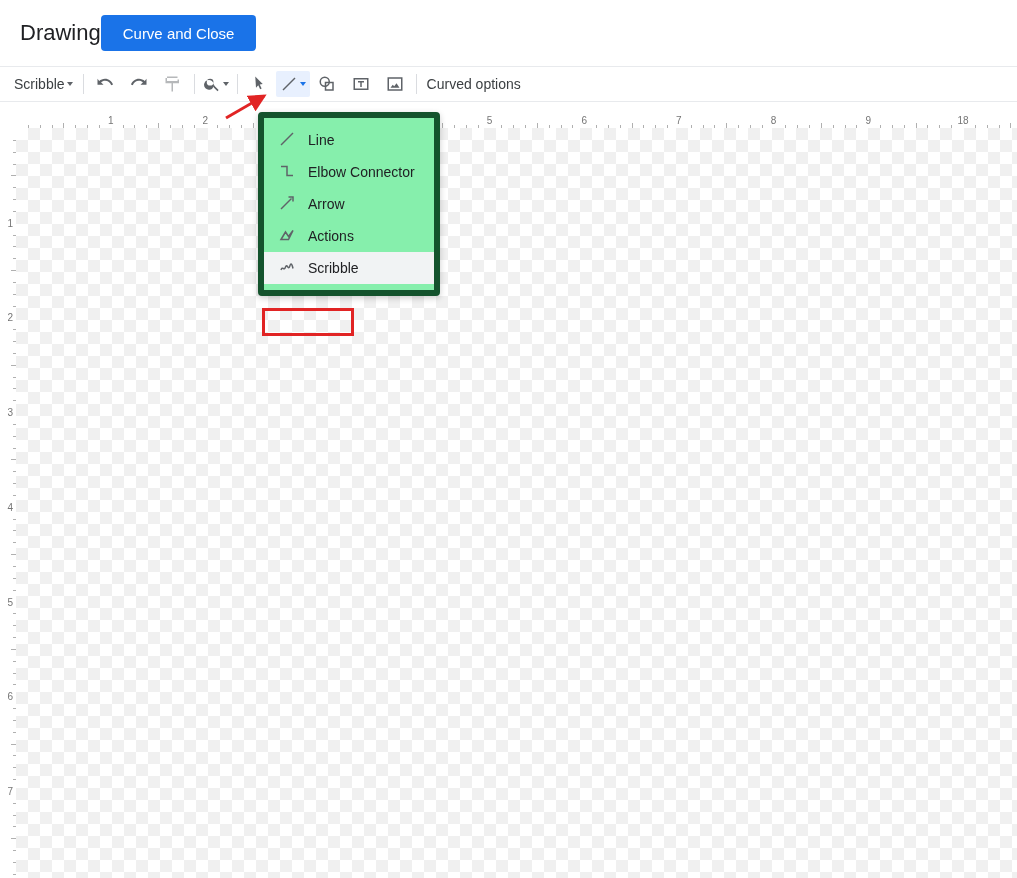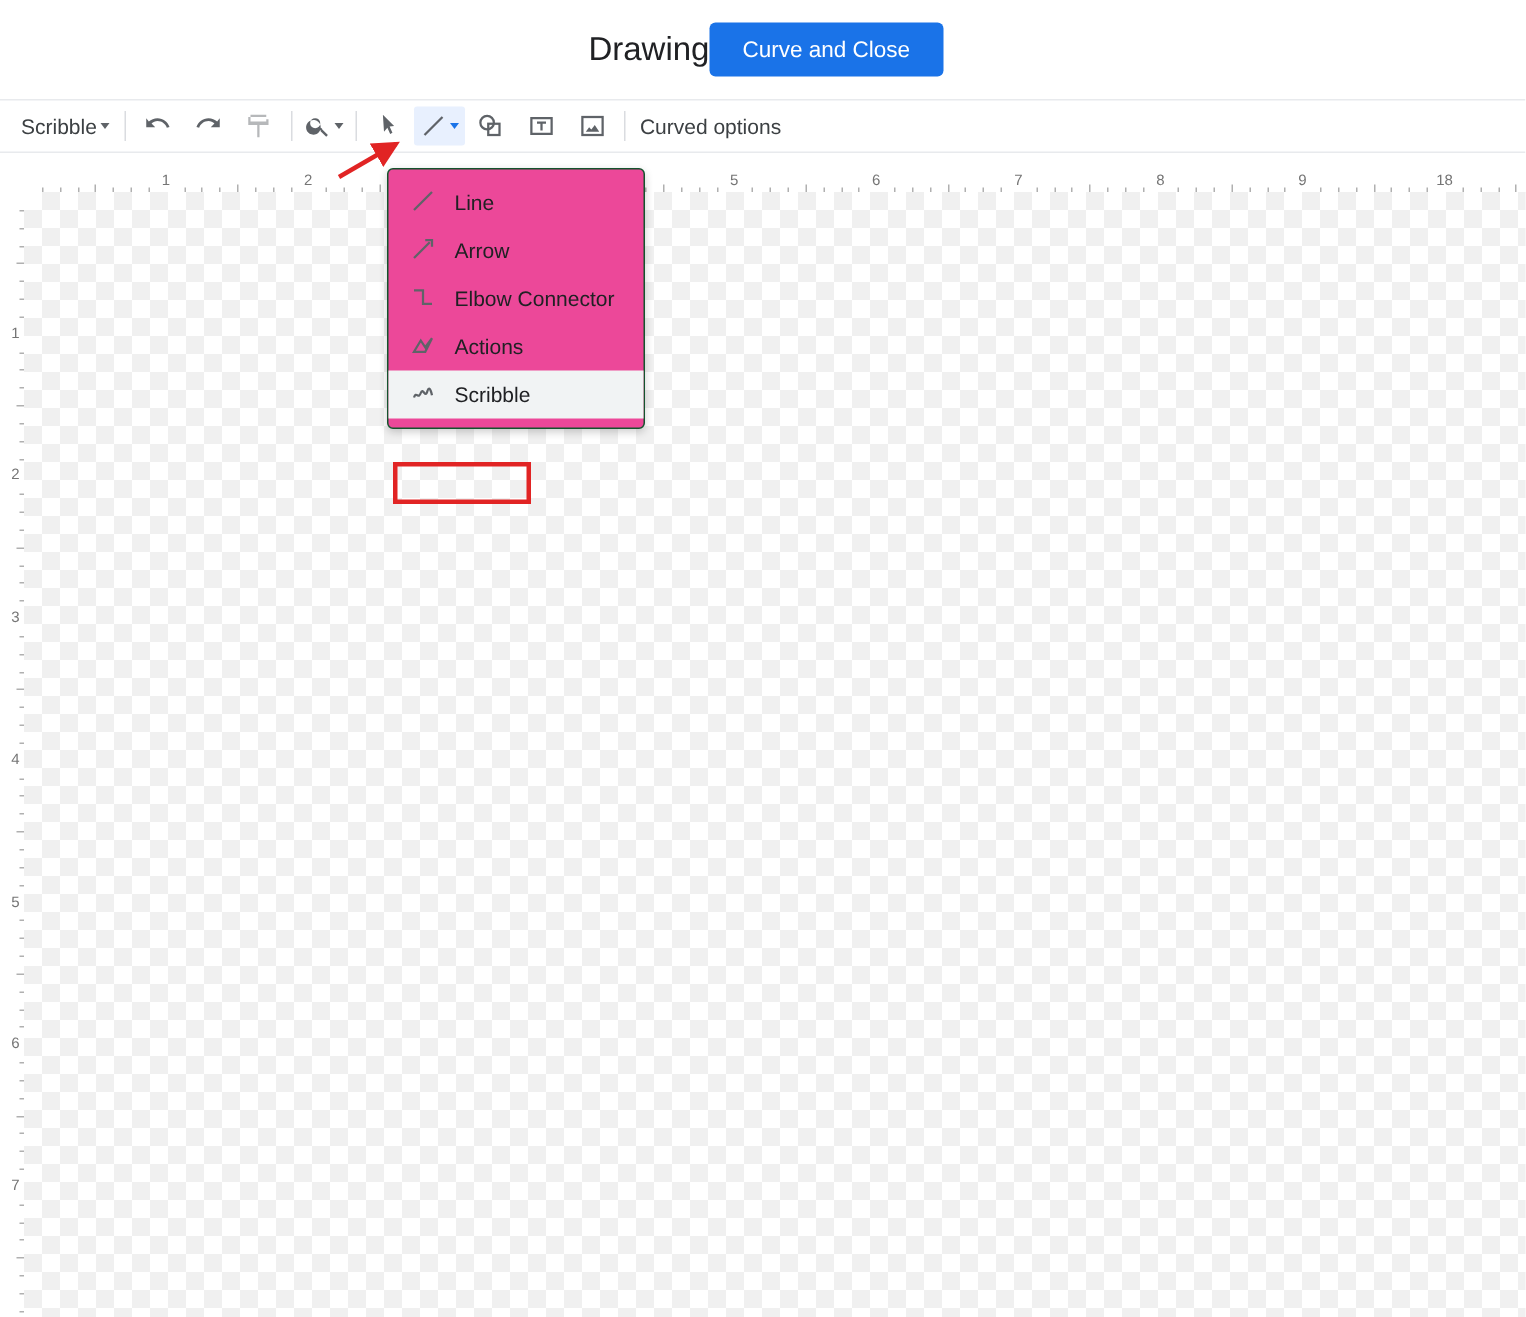--- a/index.html
+++ b/index.html
@@ -17,7 +17,7 @@
     height: 66px;
     display: flex;
     align-items: center;
-    justify-content: center;
+    justify-content: flex-start;
     padding: 0 16px 0 20px;
     box-sizing: border-box;
   }

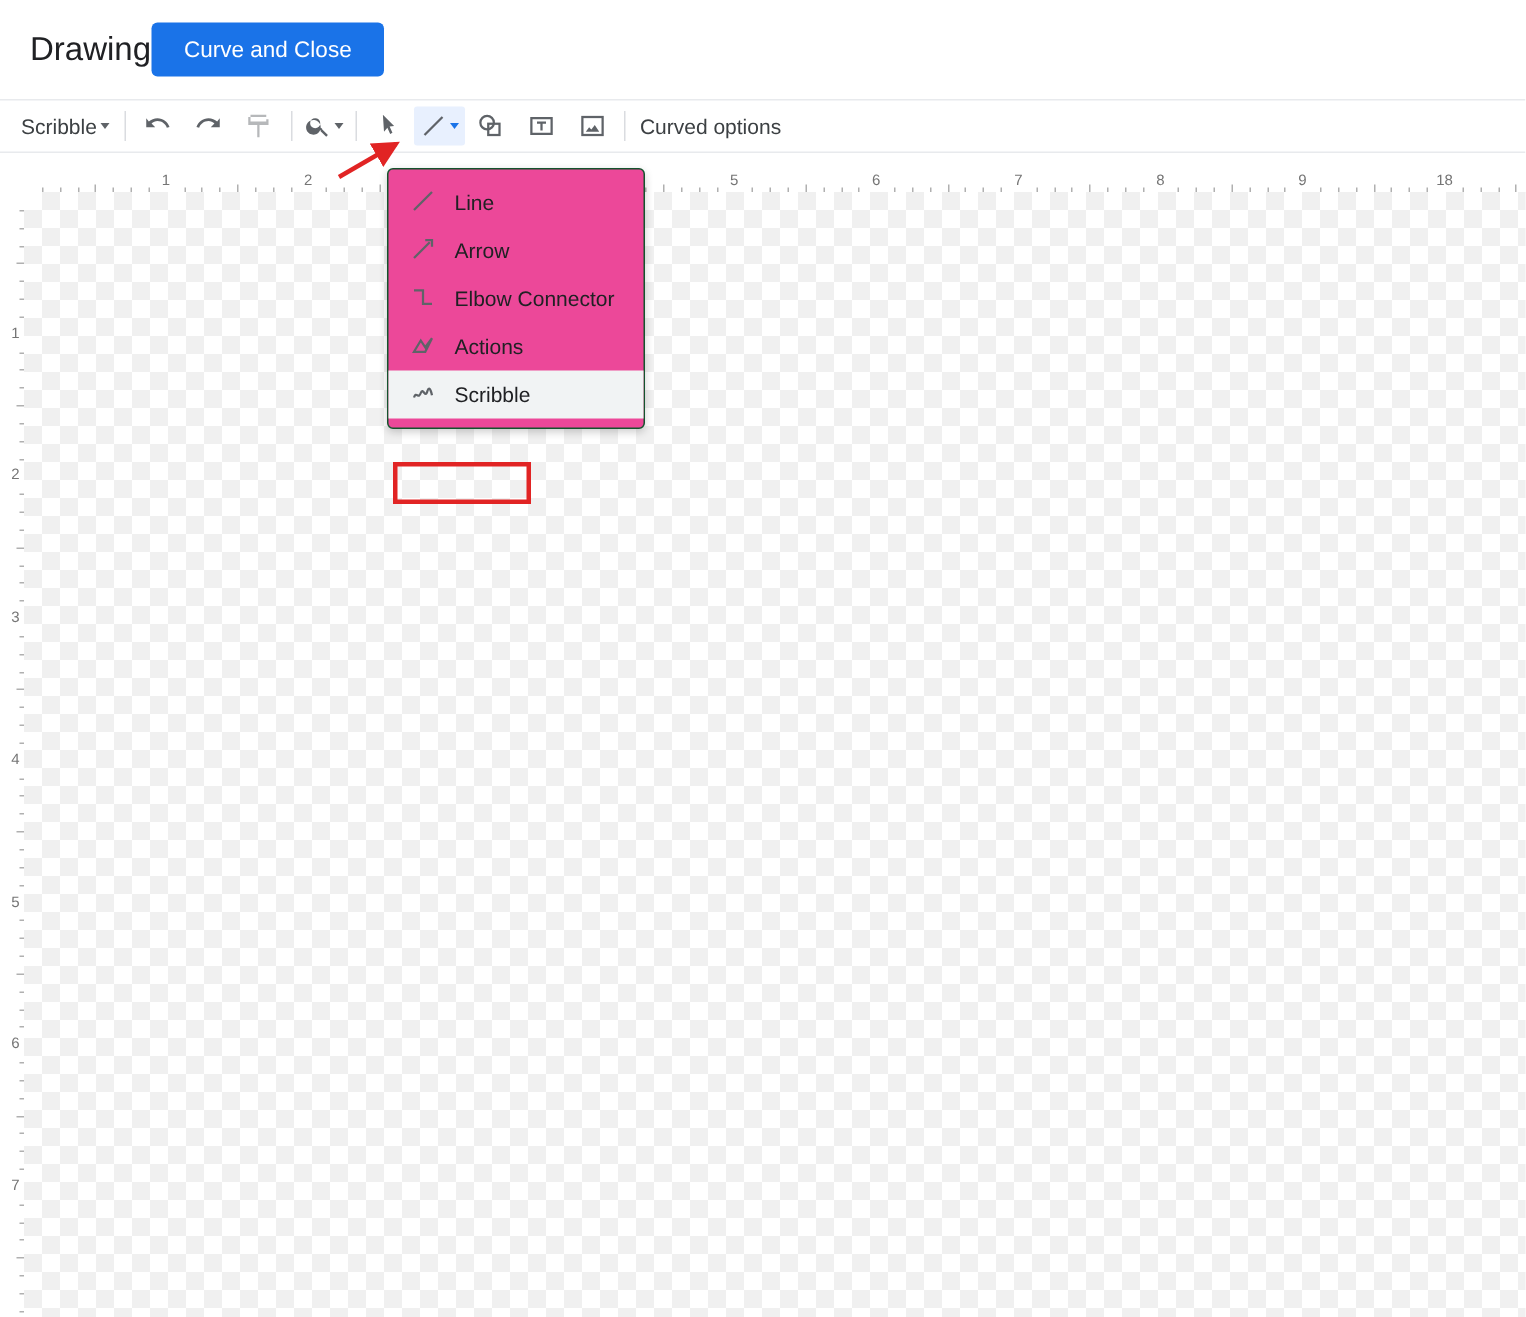--- a/index.html
+++ b/index.html
@@ -153,8 +153,8 @@
     left: 258px;
     top: 112px;
     width: 170px;
-    background: #ec4899;
-    border: 1px solid #14532d;
+    background: #86efac;
+    border: 6px solid #14532d;
     border-radius: 4px;
     box-shadow: 0 2px 6px rgba(0,0,0,.2);
     padding: 6px 0;

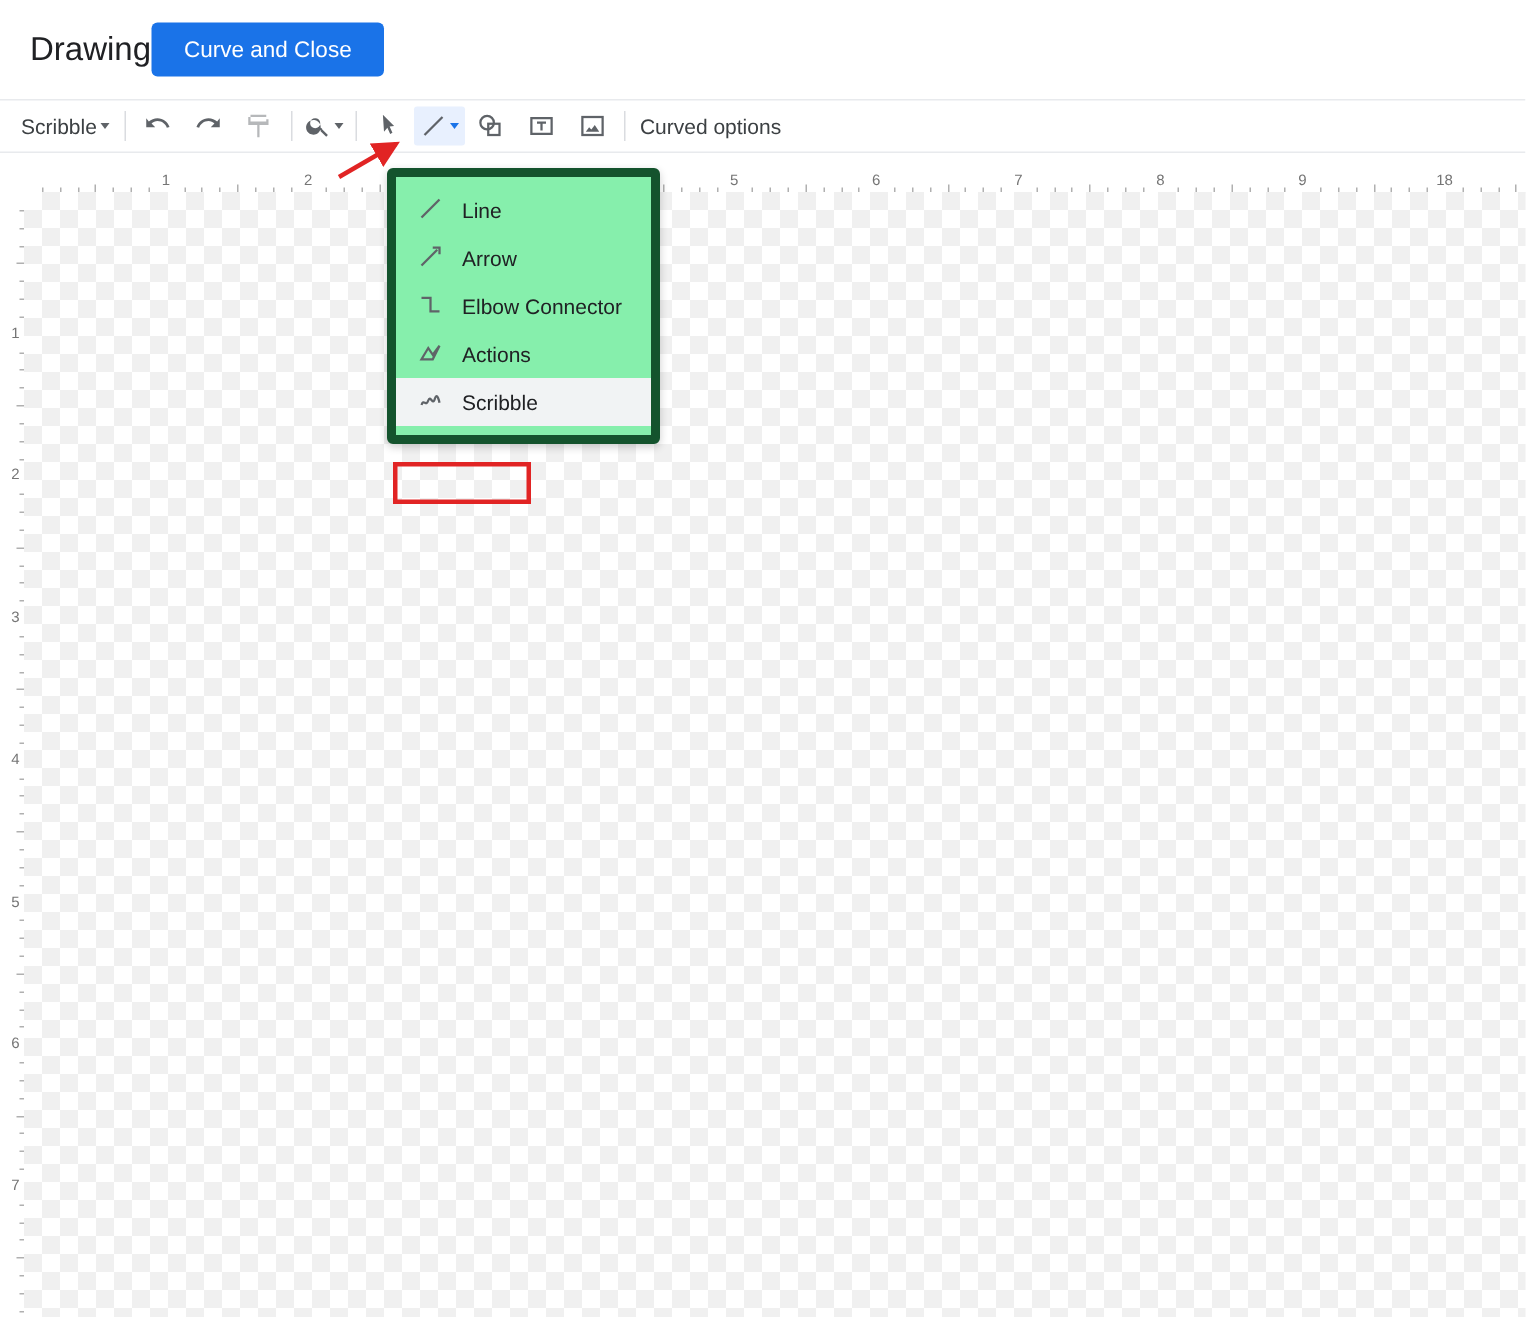--- a/index.html
+++ b/index.html
@@ -427,16 +427,16 @@
     </div>
     <div class="menu-item">
       <span><svg width="18" height="18" viewBox="0 0 24 24">
+          <path d="M4 6 H12 V18 H20" fill="none" stroke="#5f6368" stroke-width="2"></path>
+        </svg></span>
+      <span>Elbow Connector</span>
+    </div>
+    <div class="menu-item">
+      <span><svg width="18" height="18" viewBox="0 0 24 24">
           <line x1="4" y1="20" x2="18" y2="6" stroke="#5f6368" stroke-width="2"></line>
           <path d="M14 4 L20 4 L20 10" fill="none" stroke="#5f6368" stroke-width="2"></path>
         </svg></span>
       <span>Arrow</span>
-    </div>
-    <div class="menu-item">
-      <span><svg width="18" height="18" viewBox="0 0 24 24">
-          <path d="M4 6 H12 V18 H20" fill="none" stroke="#5f6368" stroke-width="2"></path>
-        </svg></span>
-      <span>Elbow Connector</span>
     </div>
     <div class="menu-item">
       <span><svg width="18" height="18" viewBox="0 0 24 24">

